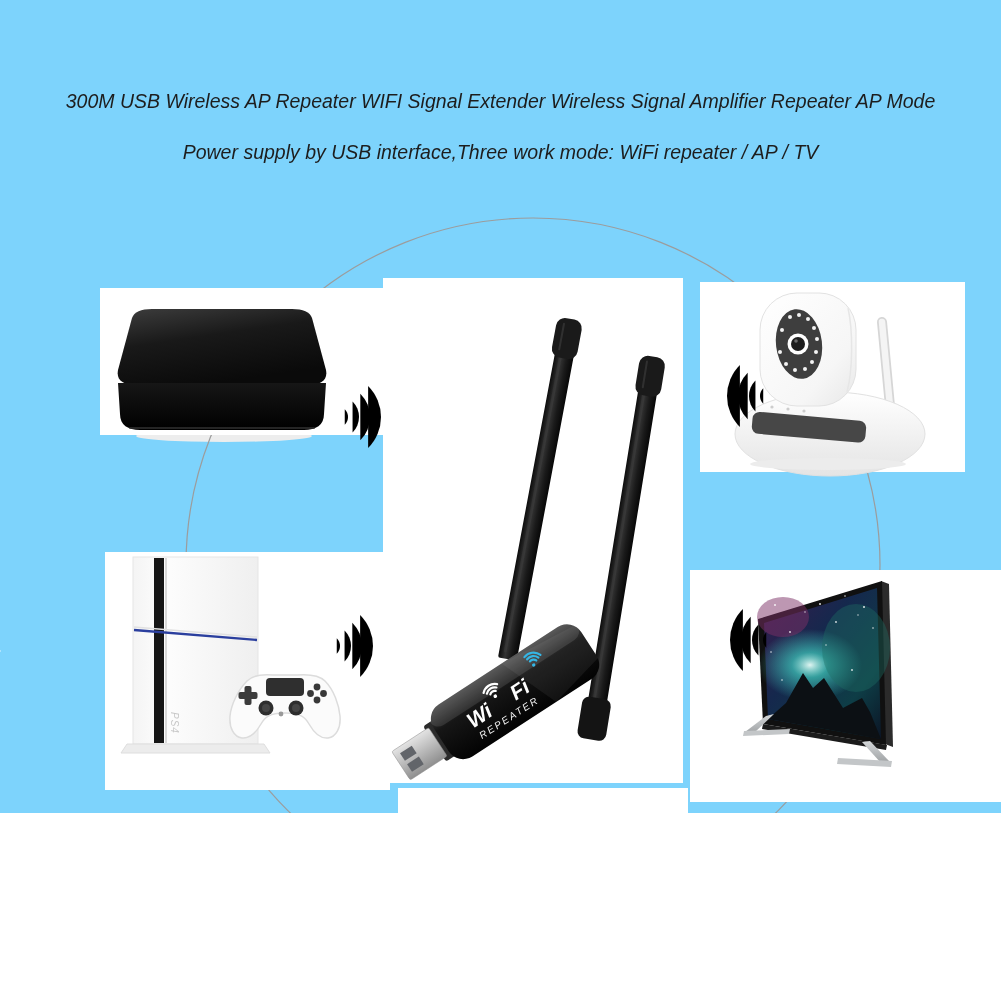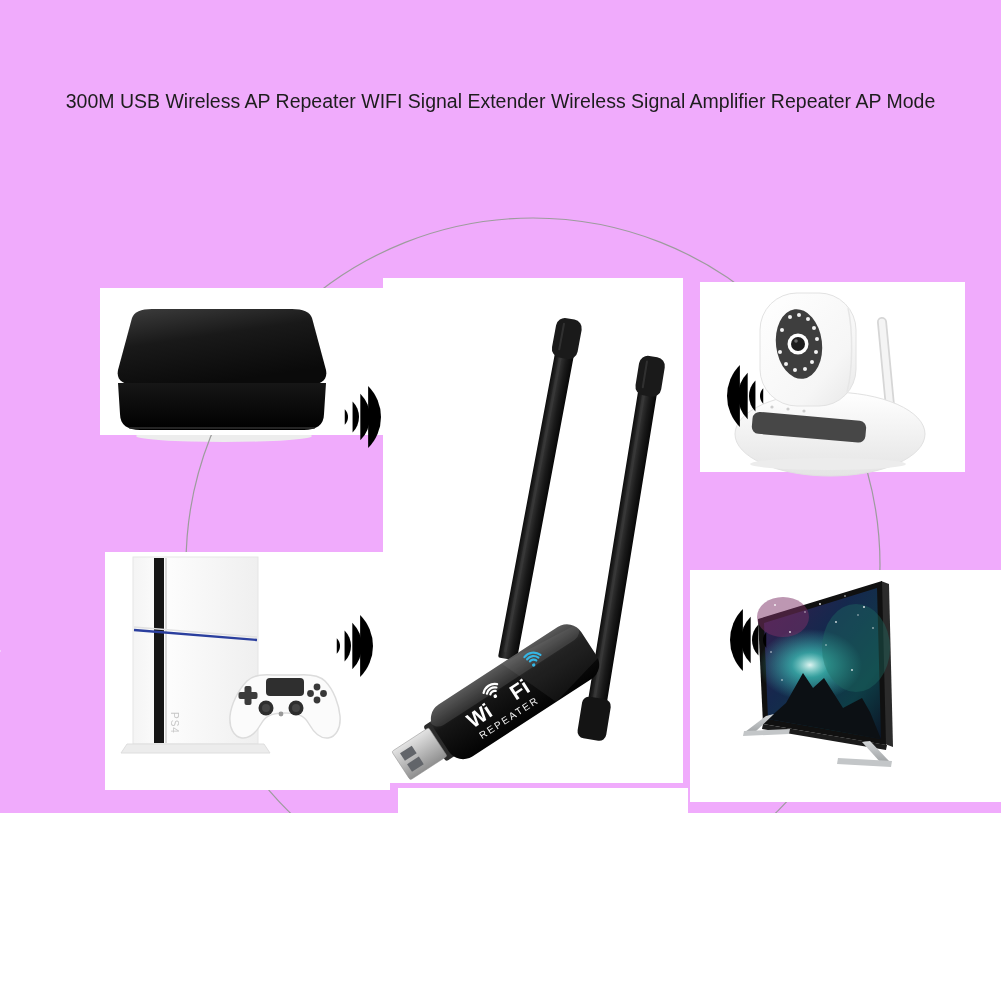--- a/index.html
+++ b/index.html
@@ -3,8 +3,8 @@
 <meta charset="utf-8">
 <style>
   html,body{margin:0;padding:0;background:#fff;}
-  .stage{position:relative;width:1001px;height:813px;background:#f0abfc;overflow:hidden;
-         font-family:"Liberation Sans", sans-serif;}
+  .stage{position:relative;width:1001px;height:813px;background:#7dd3fc;overflow:hidden;
+         font-family:"Liberation Sans", sans-serif;font-style:italic;}
   .title{position:absolute;left:0;width:100%;text-align:center;color:var(--title_text,#1d1d1d);
          font-size:19.5px;font-weight:400;letter-spacing:0;}
   .t1{top:90px;}

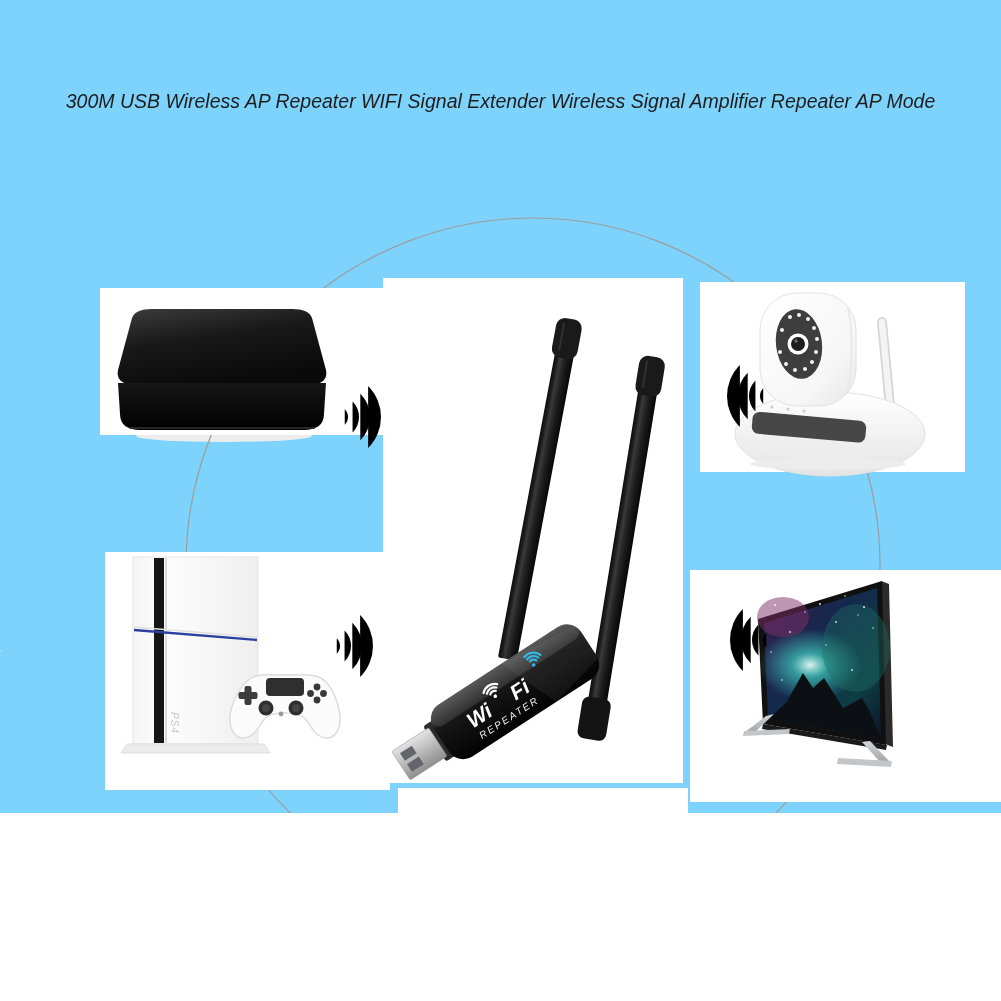--- a/index.html
+++ b/index.html
@@ -22,6 +22,7 @@
 <div class="stage">
 
   <div class="title t1">300M USB Wireless AP Repeater WIFI Signal Extender Wireless Signal Amplifier Repeater AP Mode</div>
+  <div class="title t2">Power supply by USB interface,Three work mode: WiFi repeater / AP / TV</div>
 
   <svg width="1001" height="1001" viewBox="0 0 1001 1001">
     <defs>

